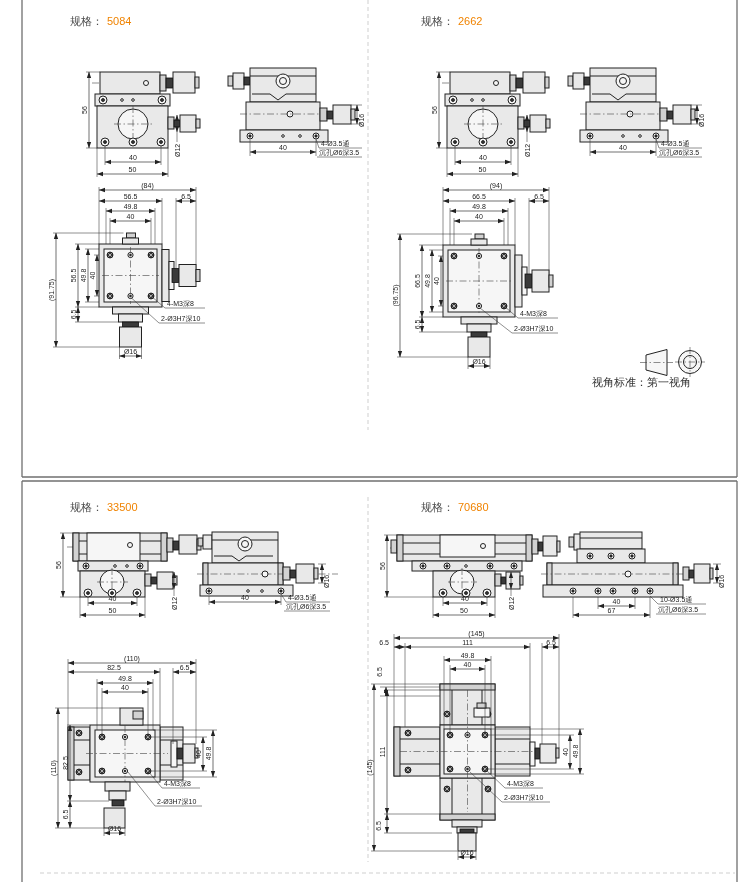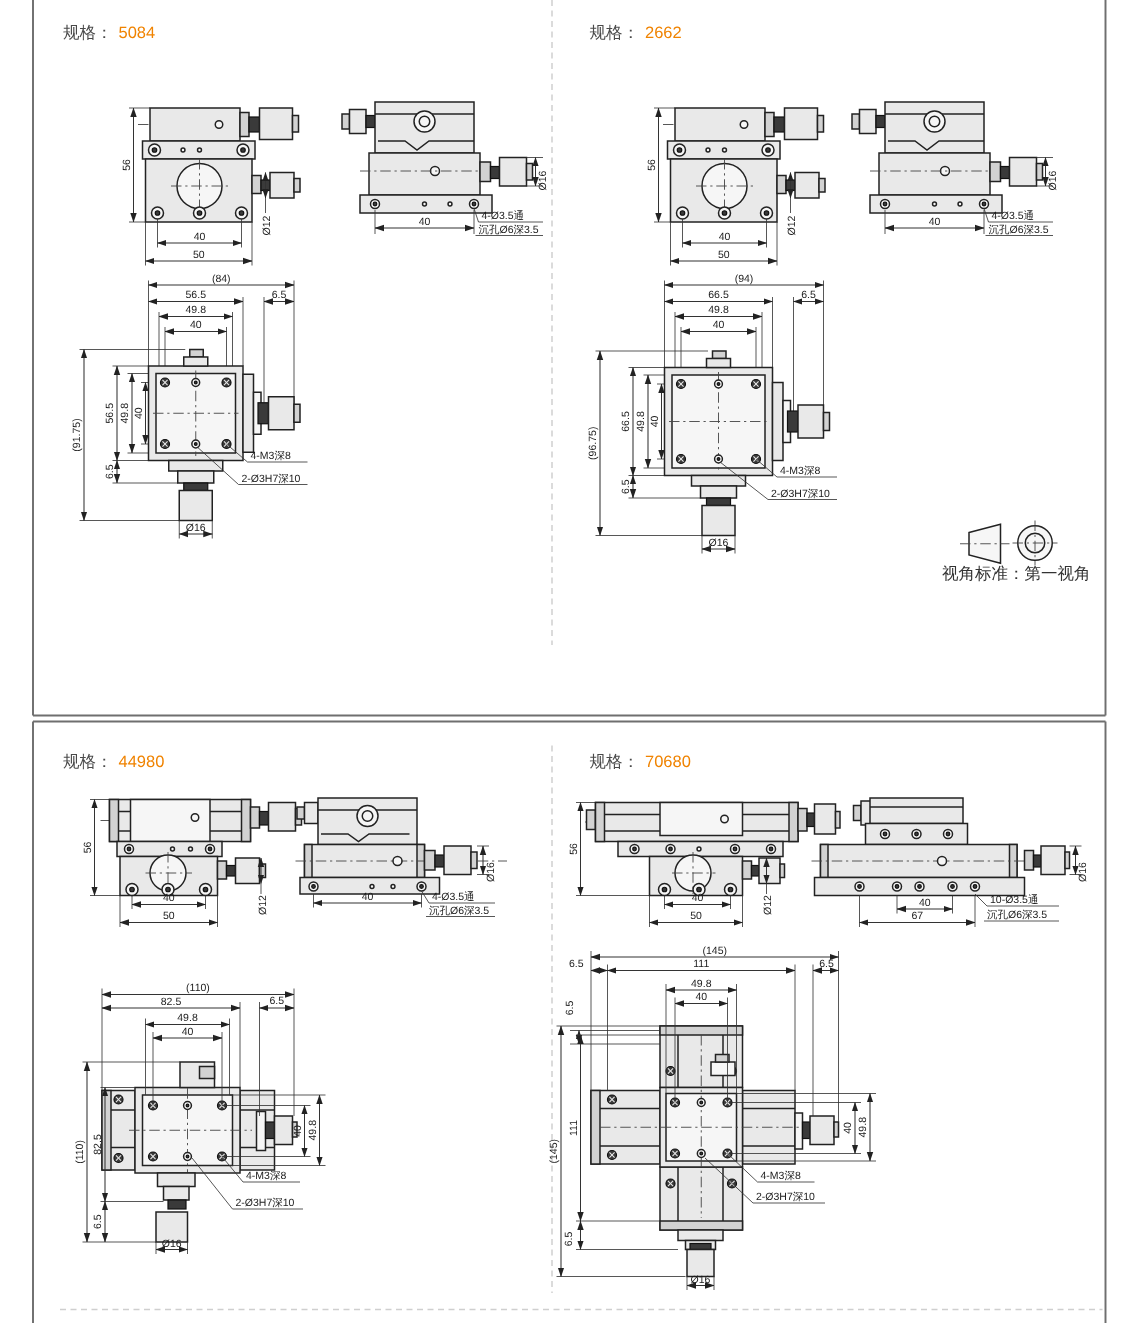--- a/index.html
+++ b/index.html
@@ -18,7 +18,7 @@
   .cl{stroke:#444;stroke-width:.6;fill:none;stroke-dasharray:7 2.5 1.5 2.5}
   .dsh{stroke:#cfcfcf;stroke-width:1;stroke-dasharray:4 3;fill:none}
   .bd{stroke:#6f6f6f;stroke-width:1.3;fill:none}
-  .spec{position:absolute;font-size:11px;color:#4a4a4a;}
+  .spec{position:absolute;font-size:11px;color:#4a4a4a;margin-left:28px;}
   .spec .val{margin-left:4px;}
   .proj{position:absolute;left:628px;top:375px;font-size:11px;color:#333;}
 </style>

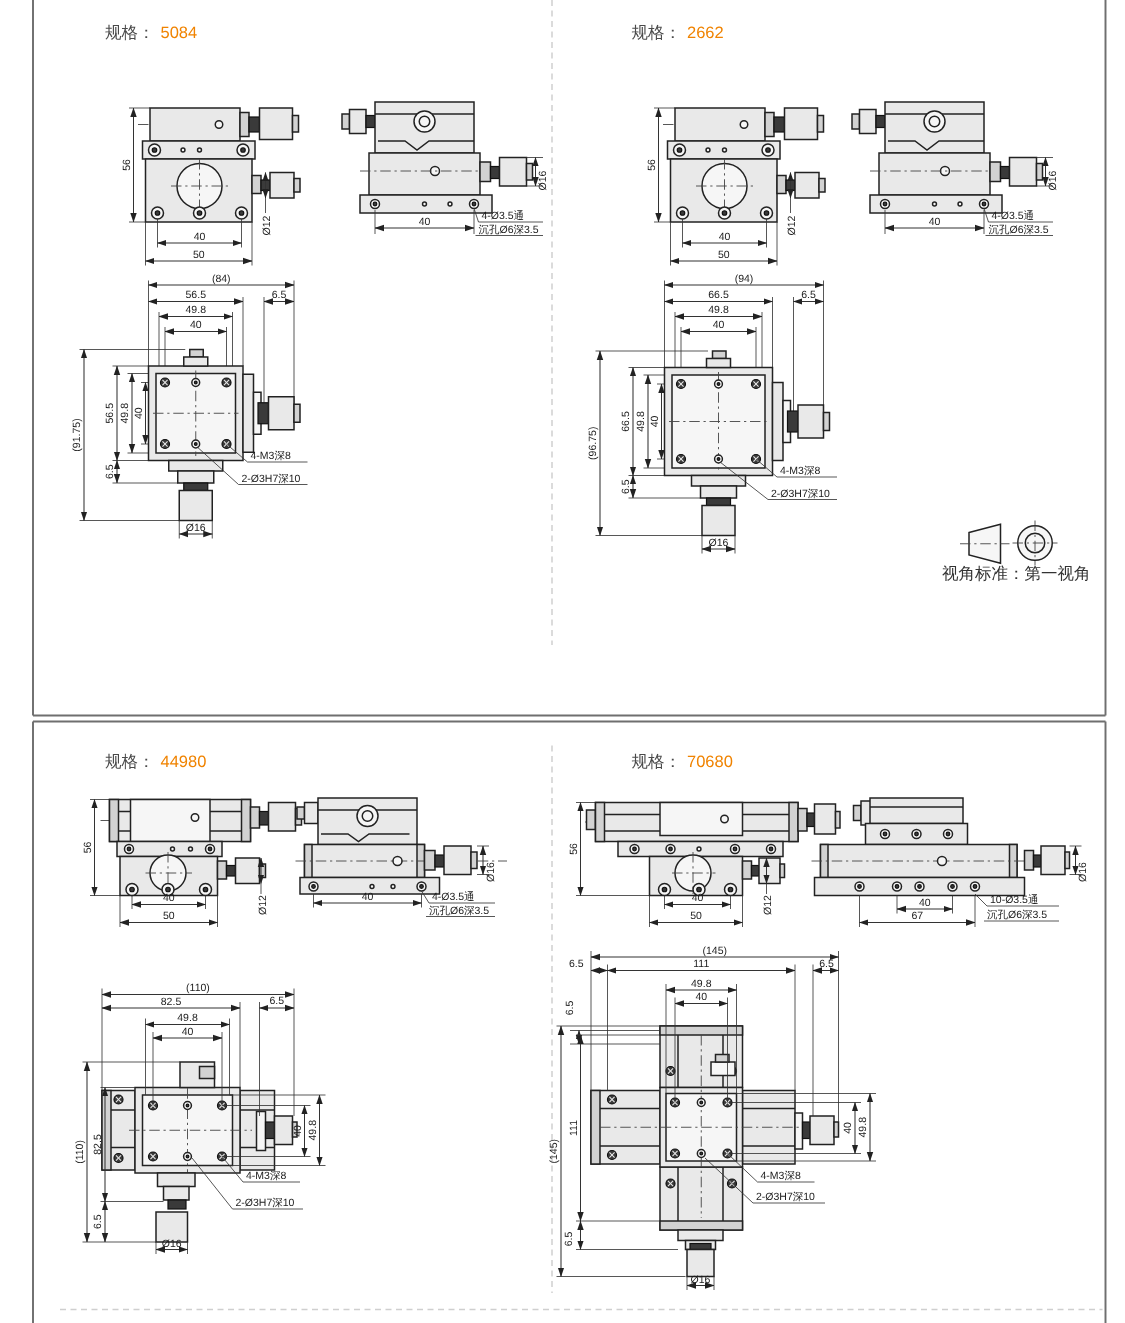--- a/index.html
+++ b/index.html
@@ -20,7 +20,7 @@
   .bd{stroke:#6f6f6f;stroke-width:1.3;fill:none}
   .spec{position:absolute;font-size:11px;color:#4a4a4a;margin-left:28px;}
   .spec .val{margin-left:4px;}
-  .proj{position:absolute;left:628px;top:375px;font-size:11px;color:#333;}
+  .proj{position:absolute;left:592px;top:375px;font-size:11px;color:#333;}
 </style>
 </head>
 <body>

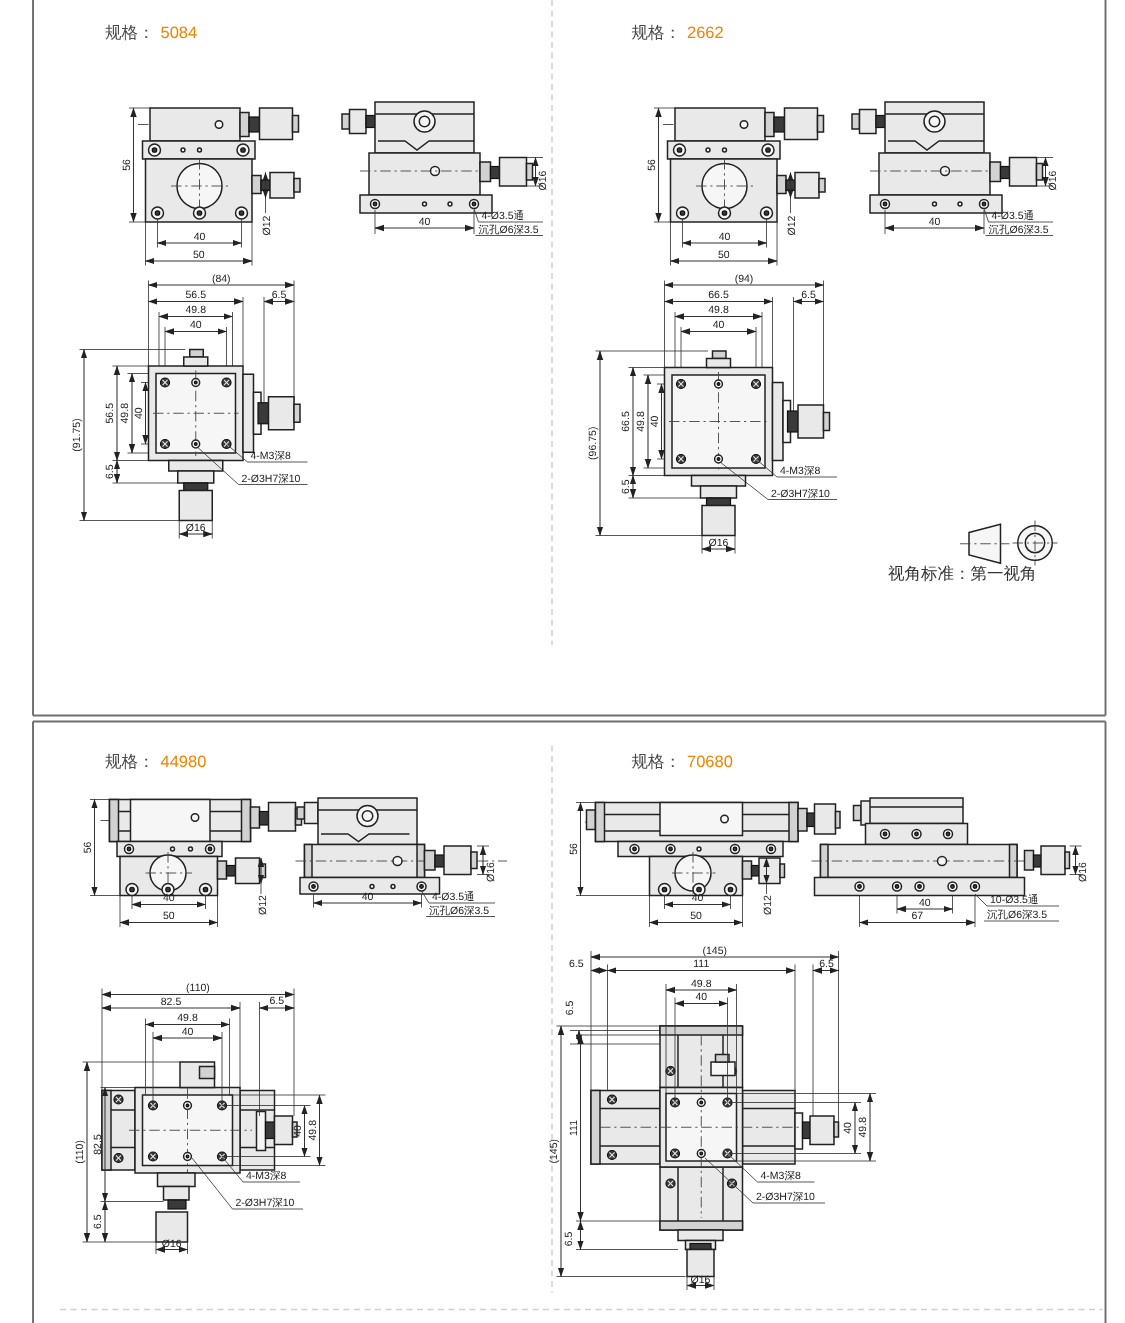--- a/index.html
+++ b/index.html
@@ -788,7 +788,7 @@
     <span>规格：</span><span class="val" style="color:#f08300">2662</span>
   </div>
   <div class="spec" style="left:42px;top:500px">
-    <span>规格：</span><span class="val" style="color:#f08300">44980</span>
+    <span>规格：</span><span class="val" style="color:#f08300">33500</span>
   </div>
   <div class="spec" style="left:393px;top:500px">
     <span>规格：</span><span class="val" style="color:#f08300">70680</span>

